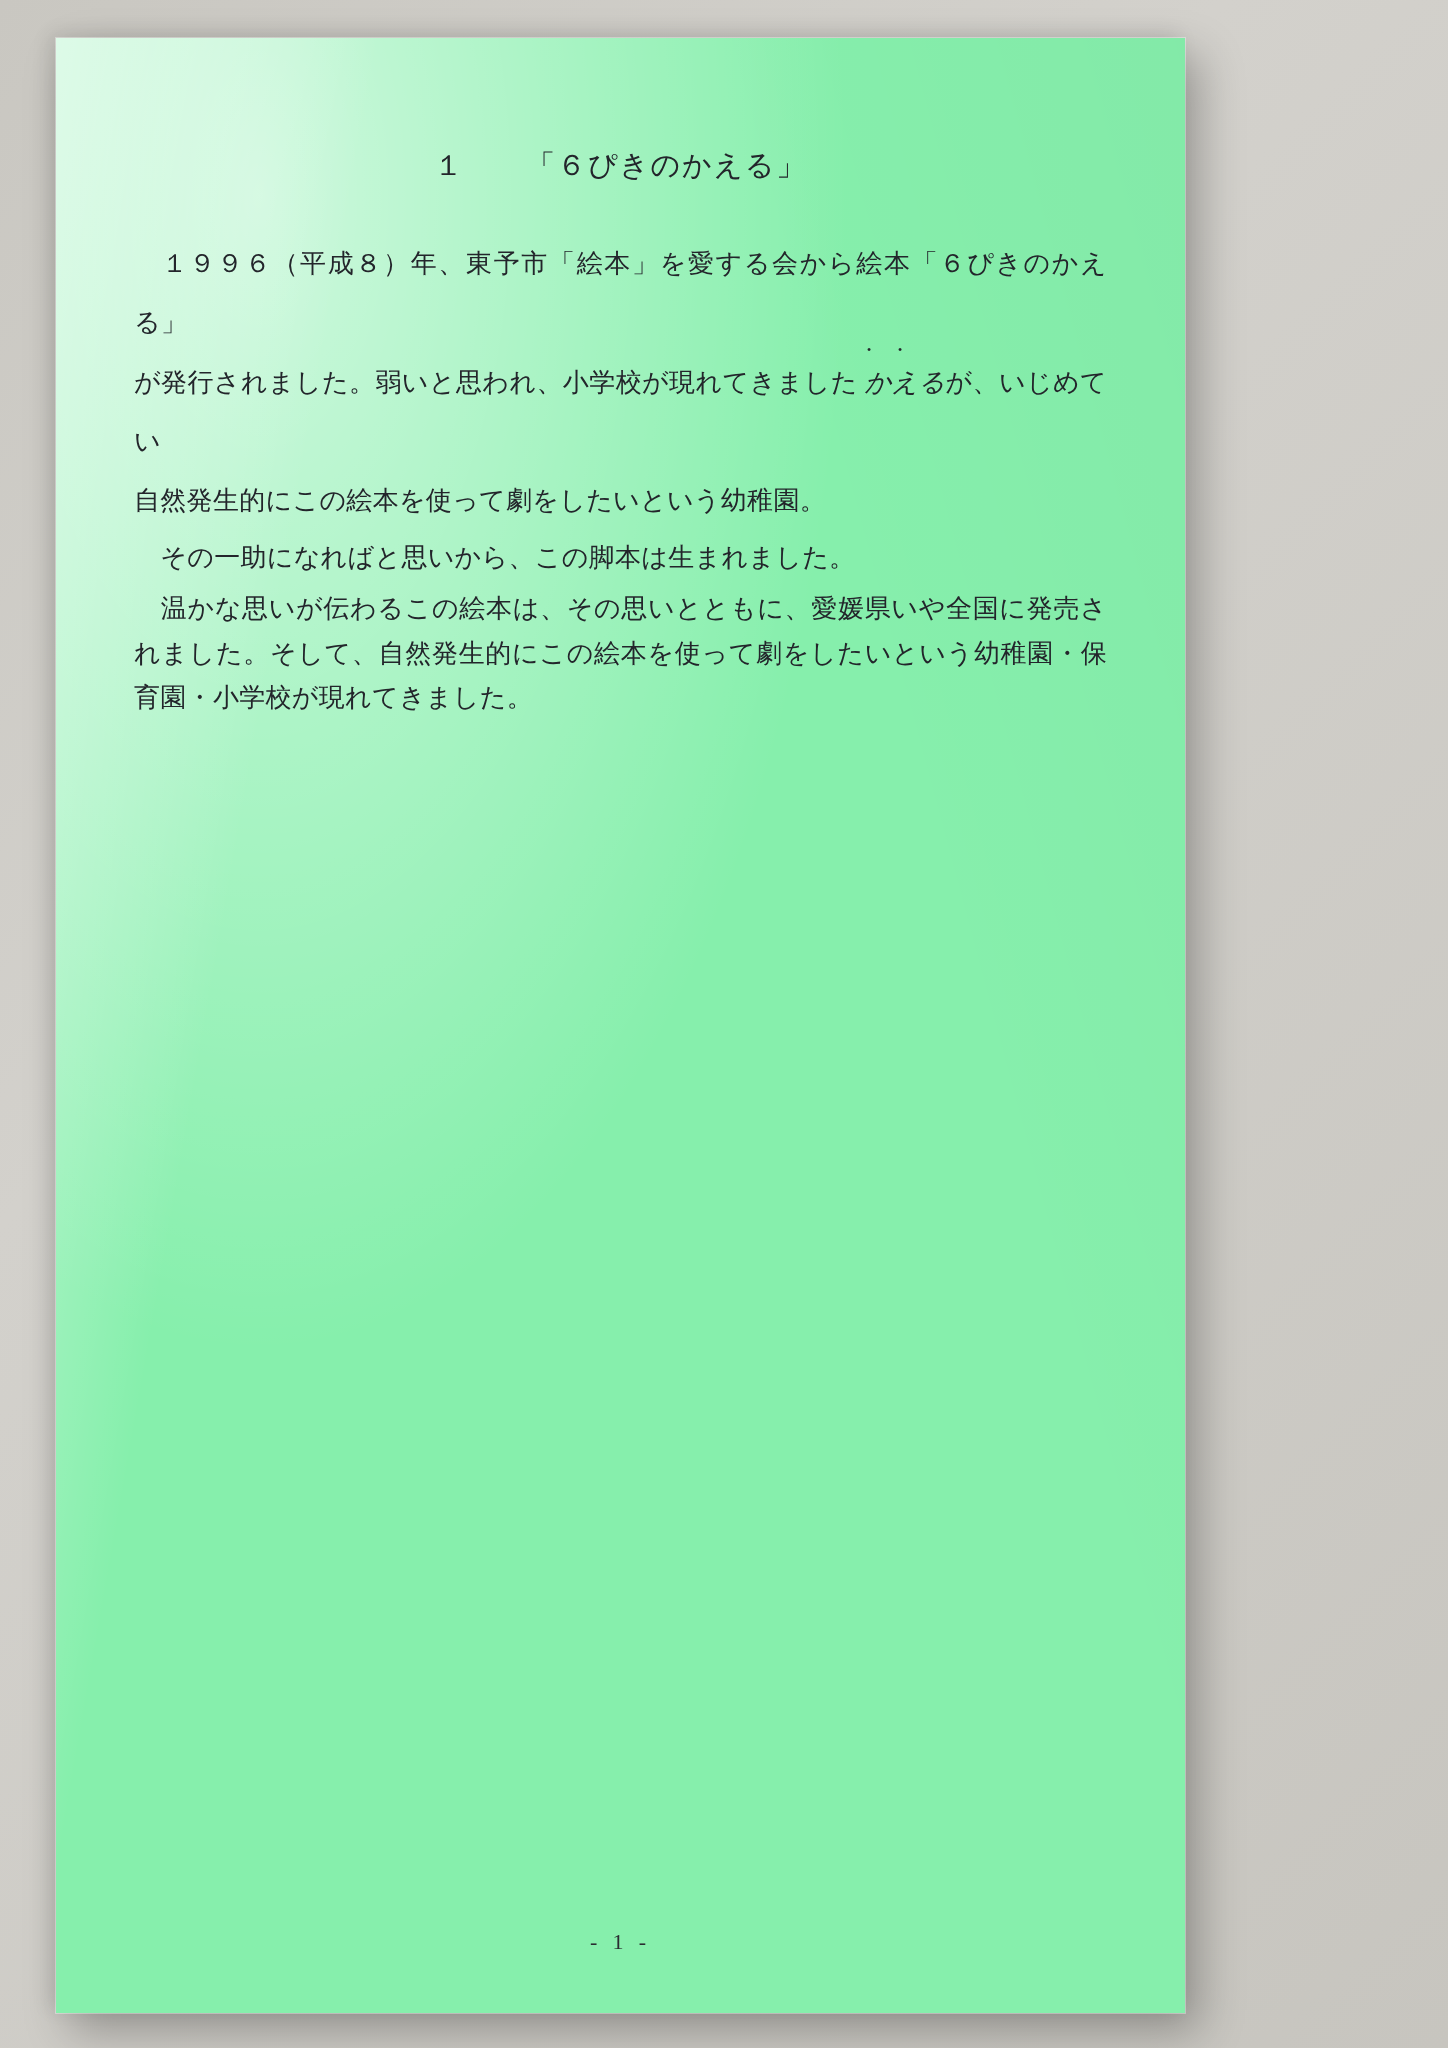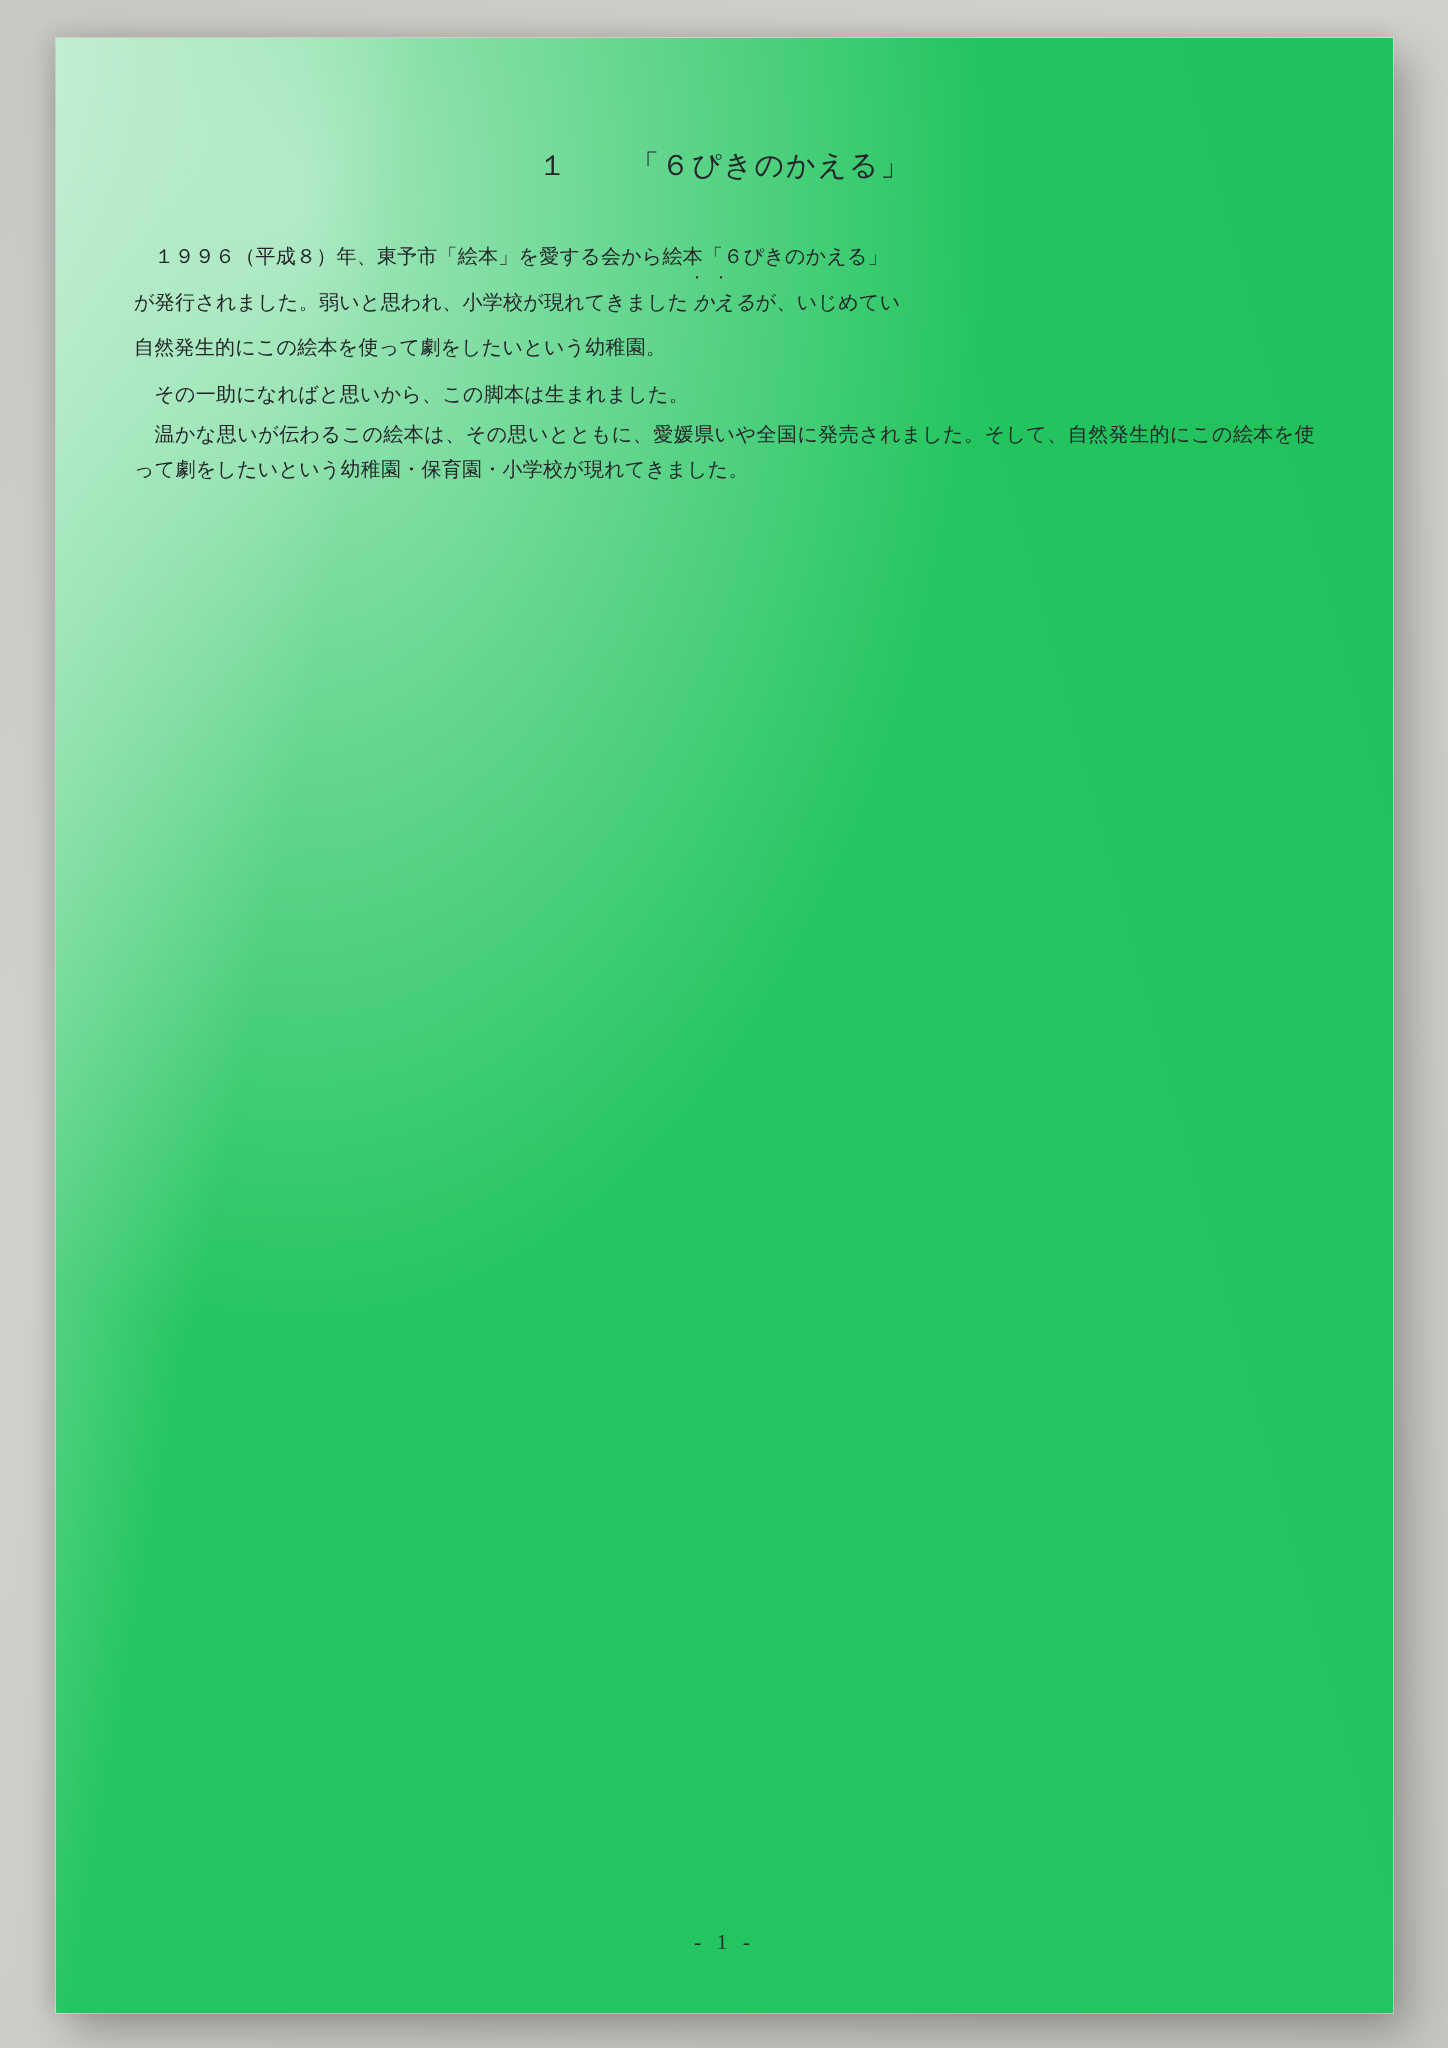--- a/index.html
+++ b/index.html
@@ -27,9 +27,9 @@
     position: absolute;
     left: 56px;
     top: 38px;
-    width: 1337px;
+    width: 1129px;
     height: 1975px;
-    background: #22c55e;
+    background: #86efac;
     box-shadow:
       0 0 0 1px rgba(255,255,255,0.35),
       14px 18px 42px rgba(0,0,0,0.28),

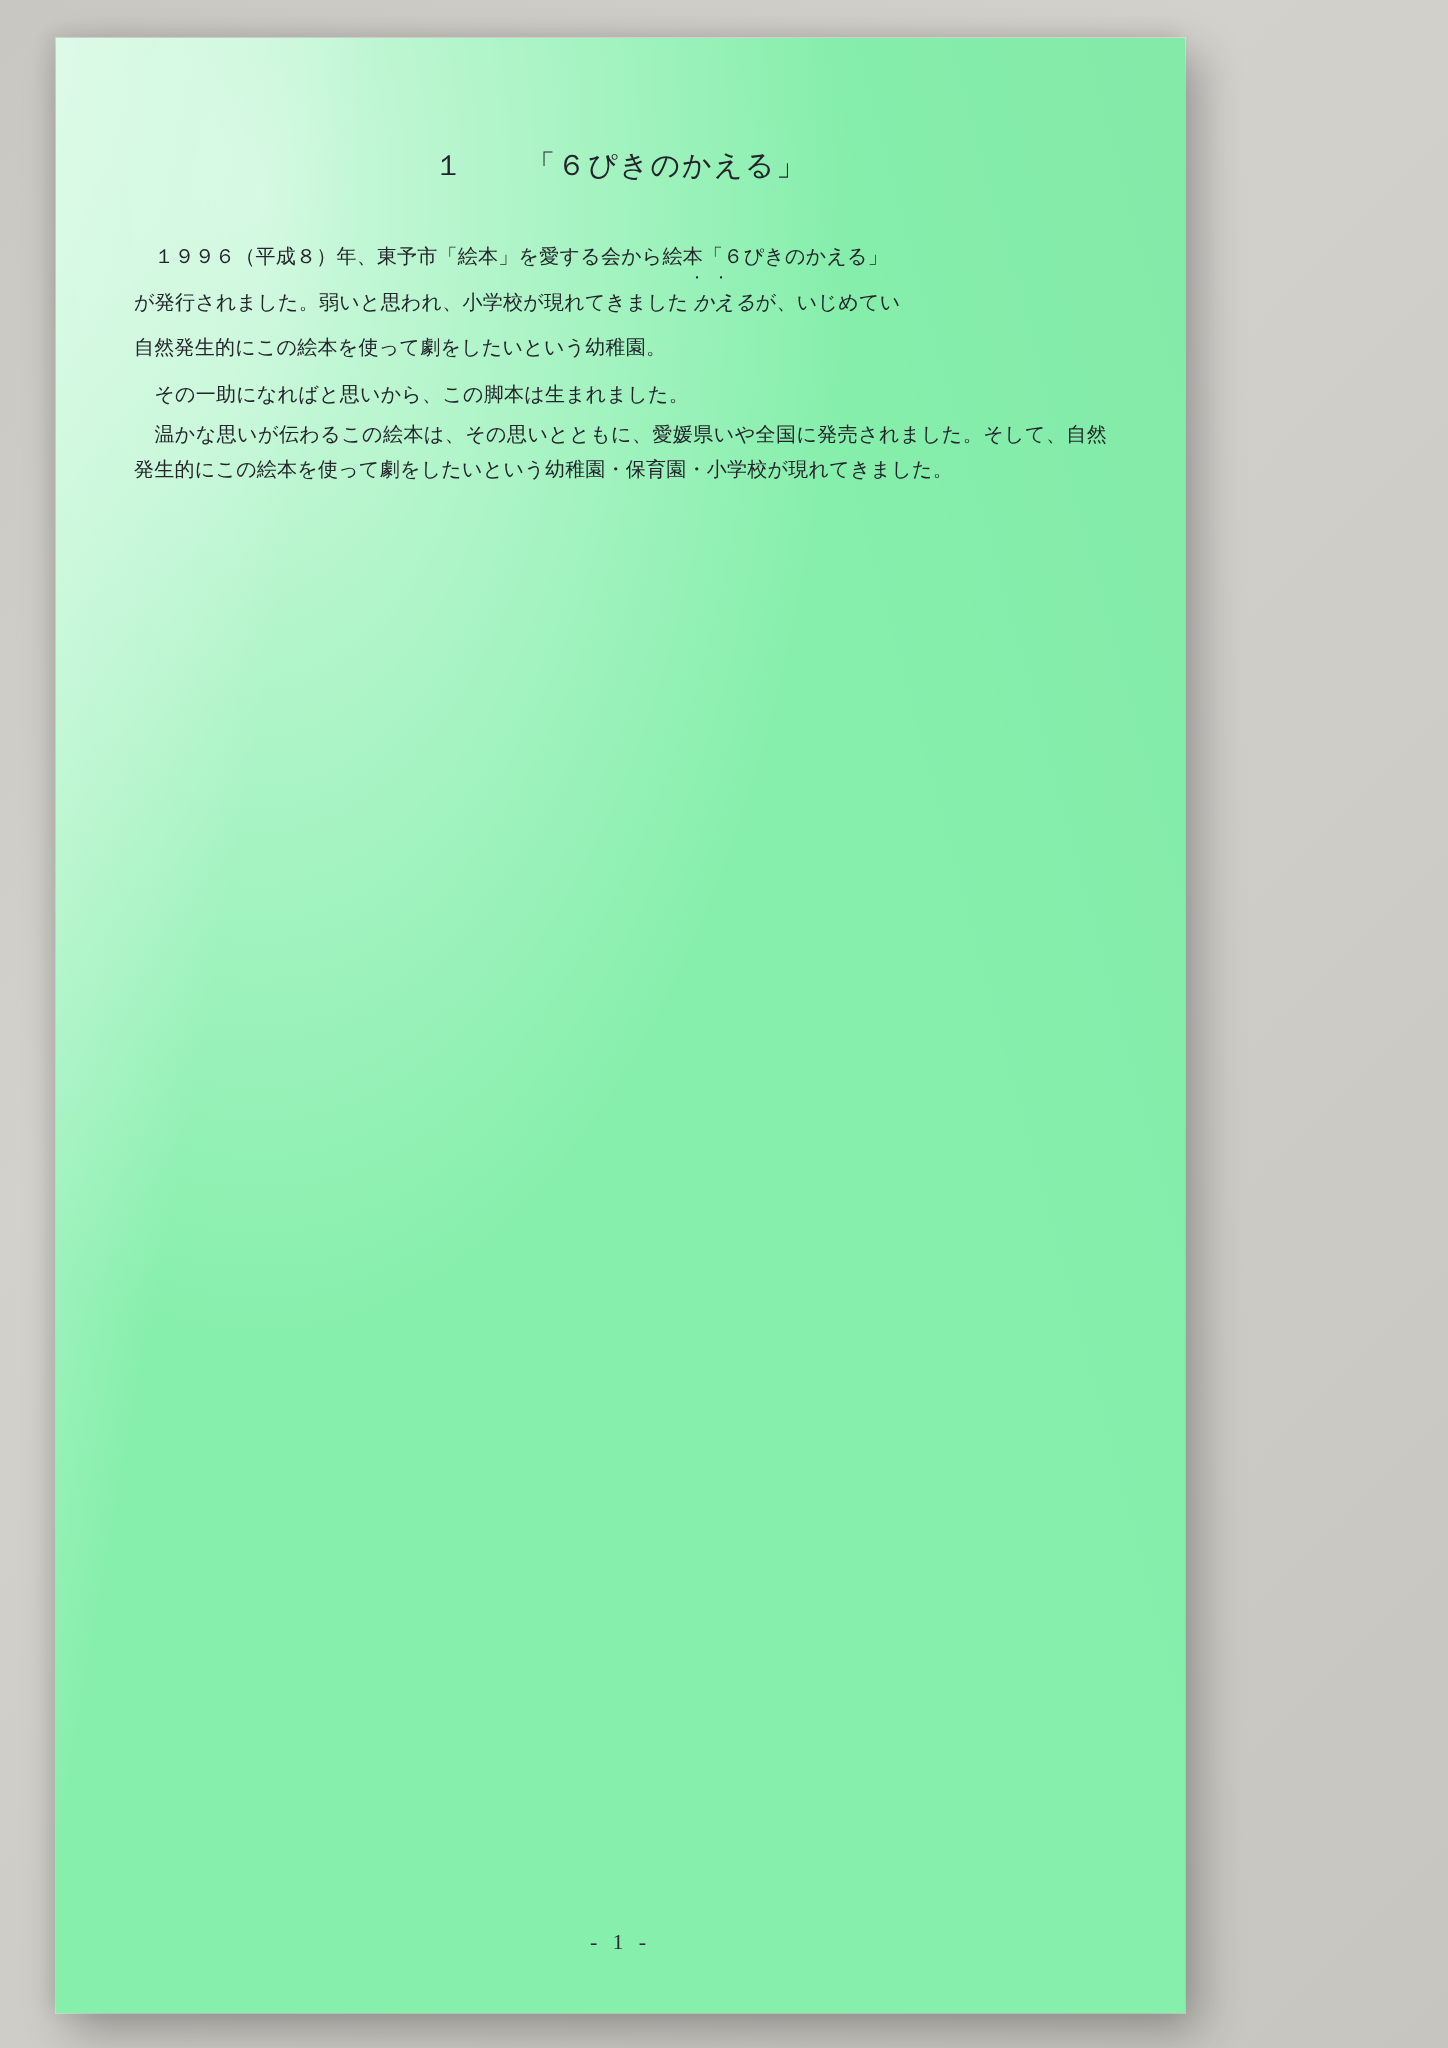--- a/index.html
+++ b/index.html
@@ -65,7 +65,7 @@
   }
 
   .para {
-    font-size: 20px;
+    font-size: 26px;
     line-height: 1.72;
     color: #23252b;
     letter-spacing: 0.012em;

